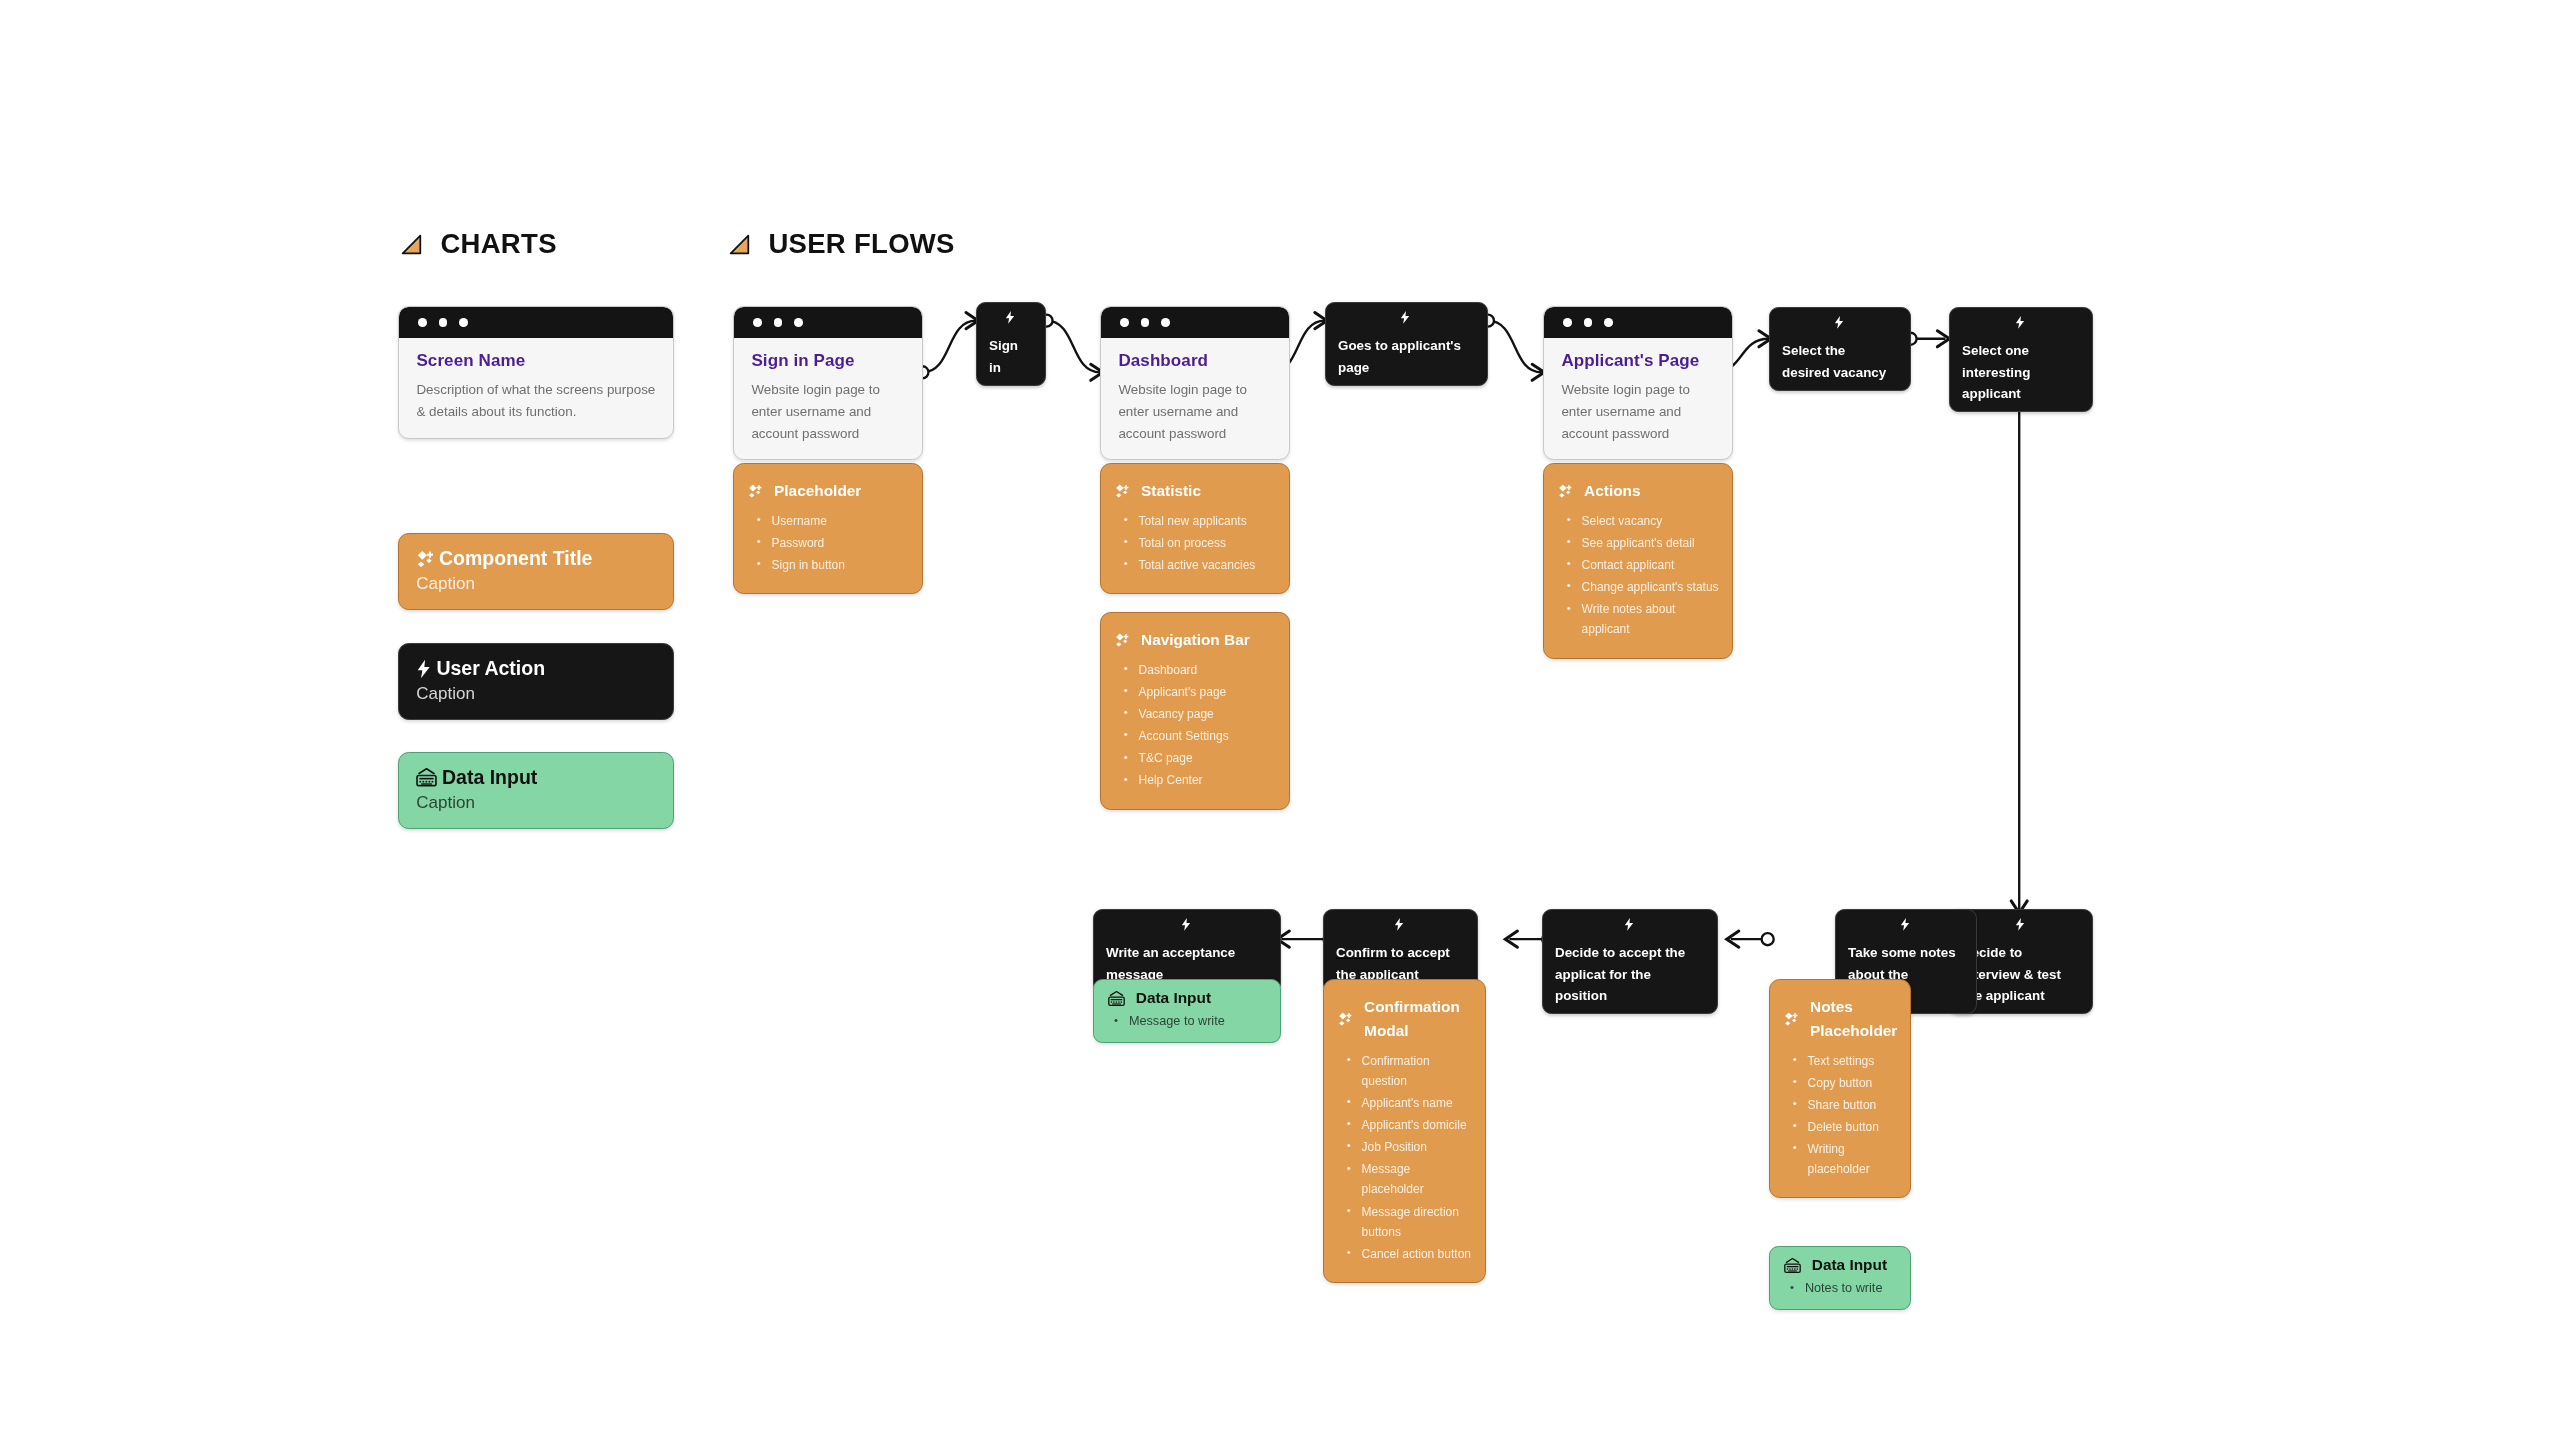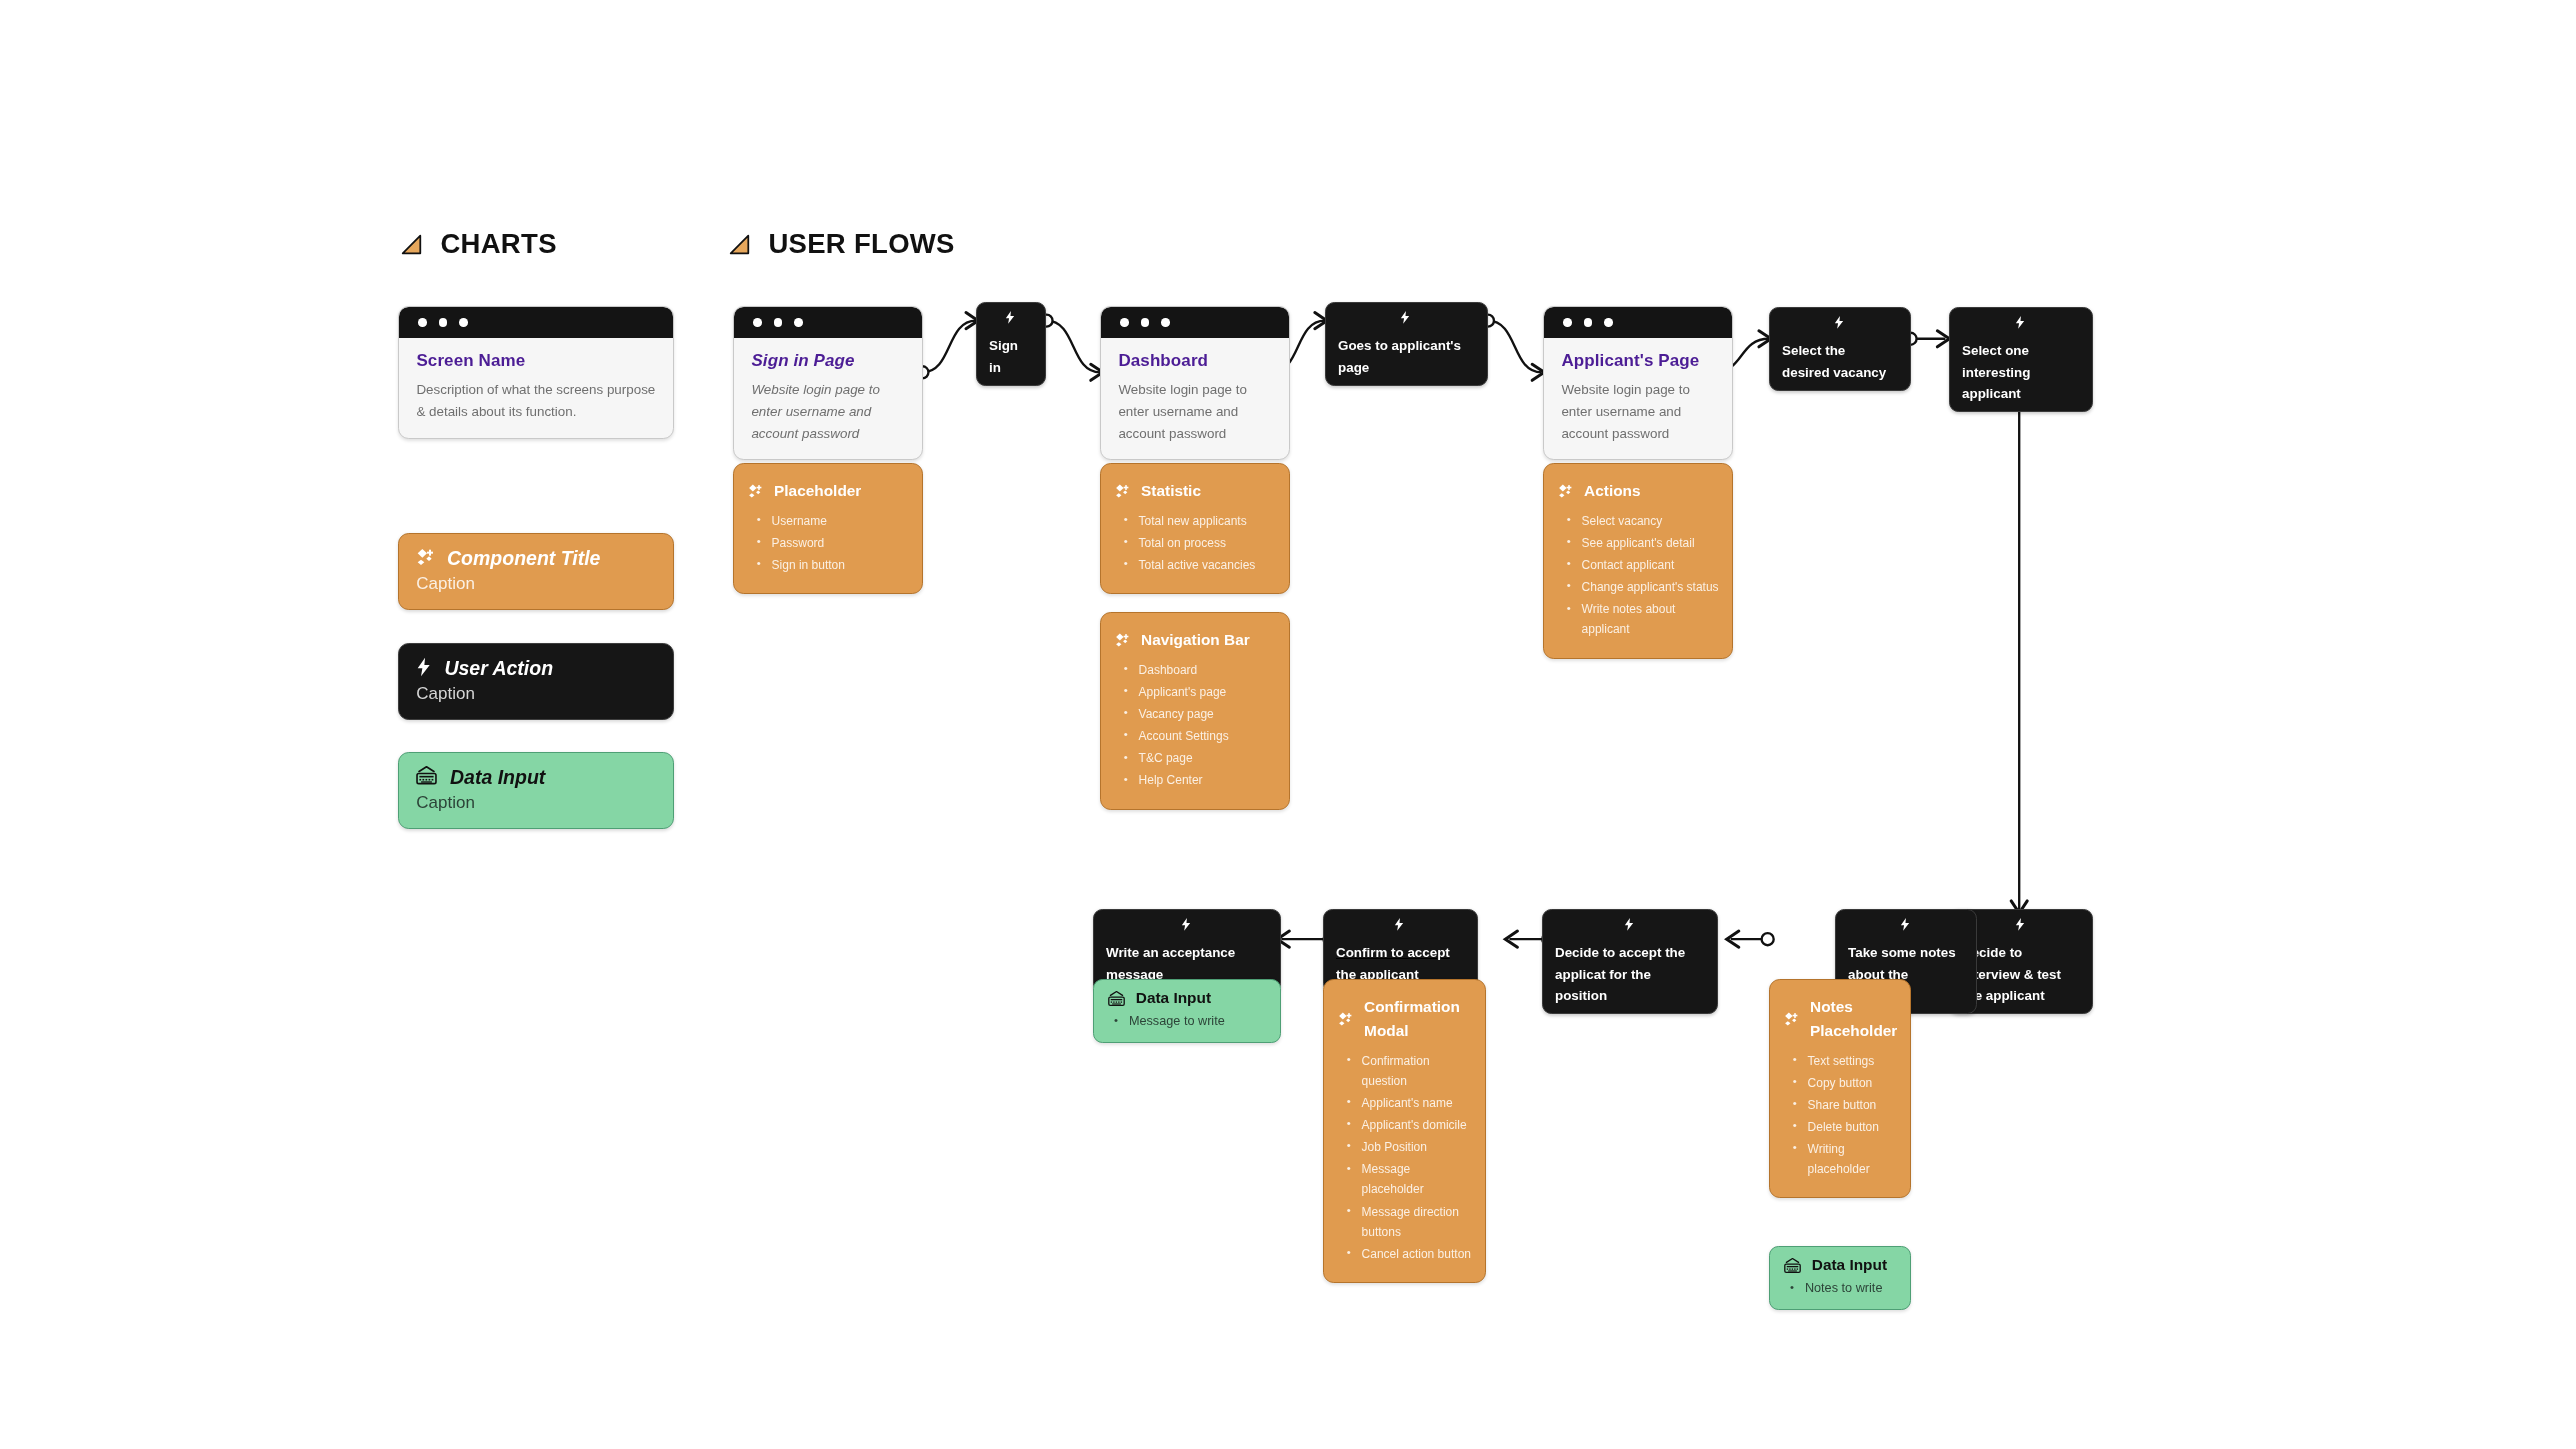--- a/index.html
+++ b/index.html
@@ -251,7 +251,7 @@
     <div class="legend-caption">Caption</div>
   </div>
 
-  <div class="screen-card" style="left:733px; top:306px; width:190px;font-style:italic;">
+  <div class="screen-card" style="left:733px; top:306px; width:190px;">
     <div class="screen-bar">
       <span class="dot"></span>
       <span class="dot"></span>

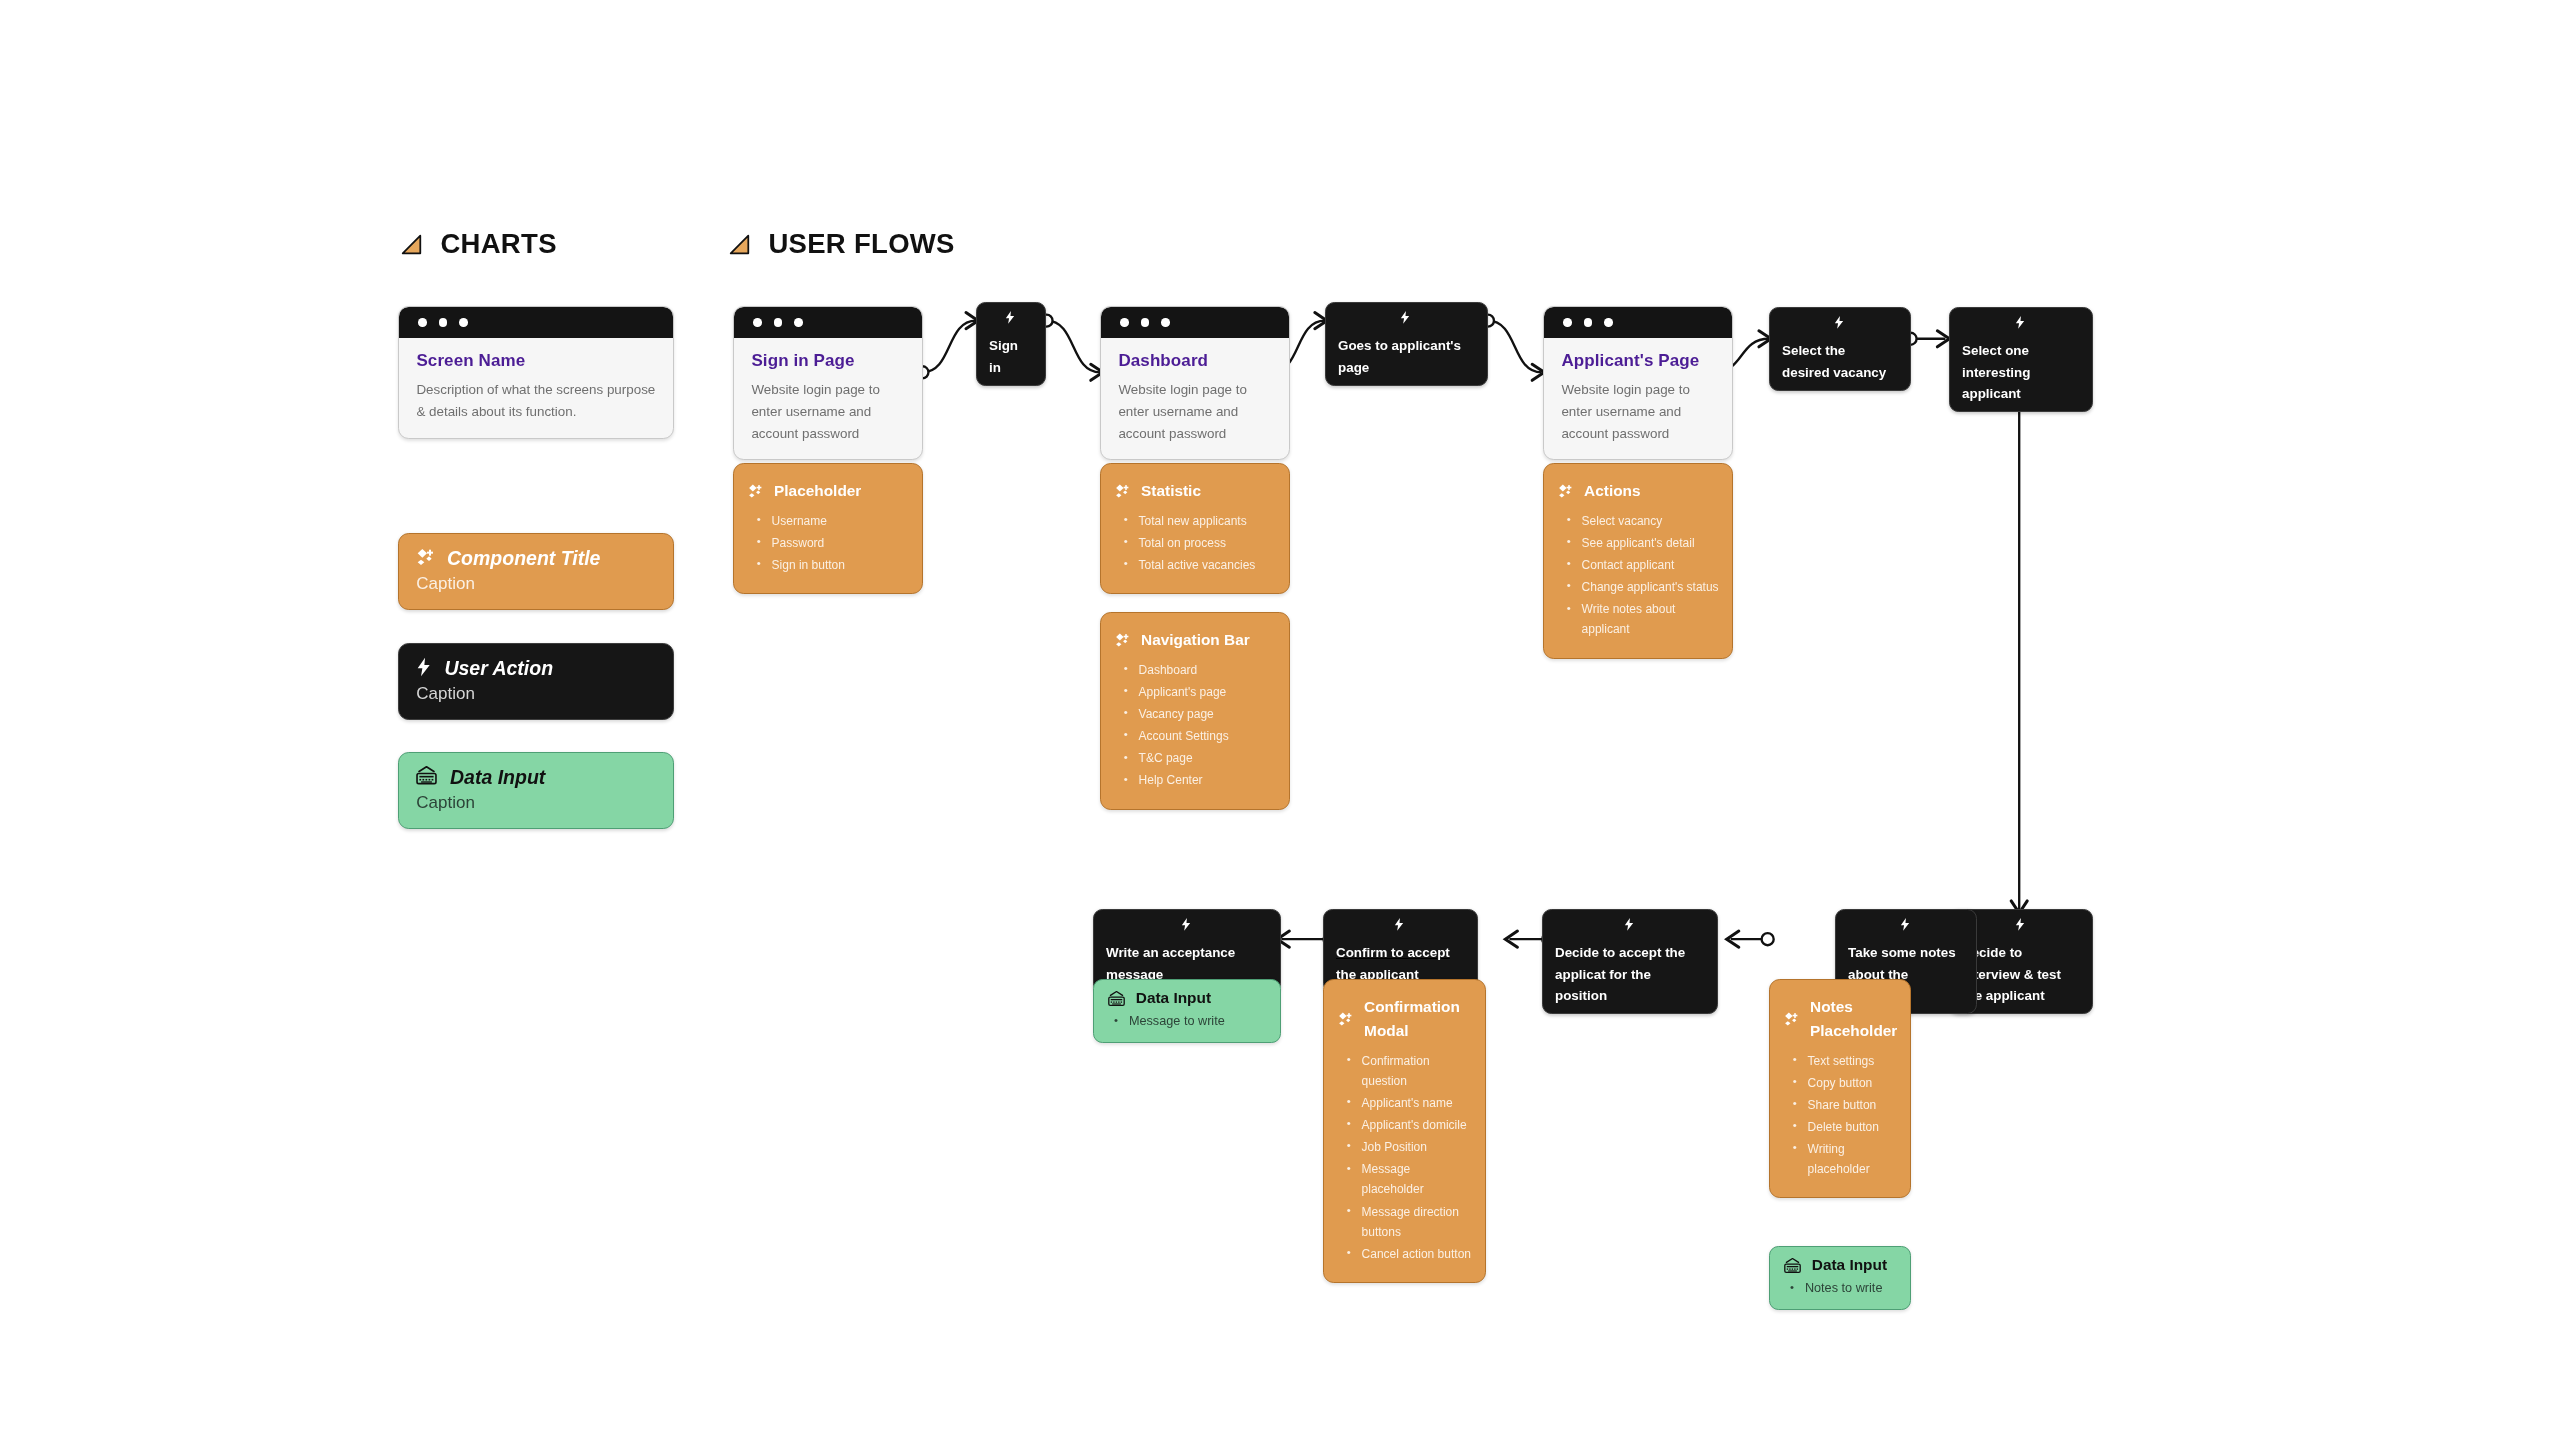--- a/index.html
+++ b/index.html
@@ -114,7 +114,7 @@
   .legend-card.orange { background: #e09b4f; border: 1.3px solid #b5742c; }
   .legend-card.black  { background: #161616; border: 1.3px solid #3d3d3d; }
   .legend-card.green  { background: #85d6a5; border: 1.3px solid #4e9f75; }
-  .legend-head { display: flex; gap: 12px; margin-bottom: 4px; font-style: italic; }
+  .legend-head { display: flex; align-items: center; gap: 4px; margin-bottom: 4px; }
   .legend-title { font-size: 19.5px; font-weight: bold; }
   .legend-caption { font-size: 17px; padding-left: 1.3px; }
   .legend-card.orange .legend-title { color: #ffffff; }

